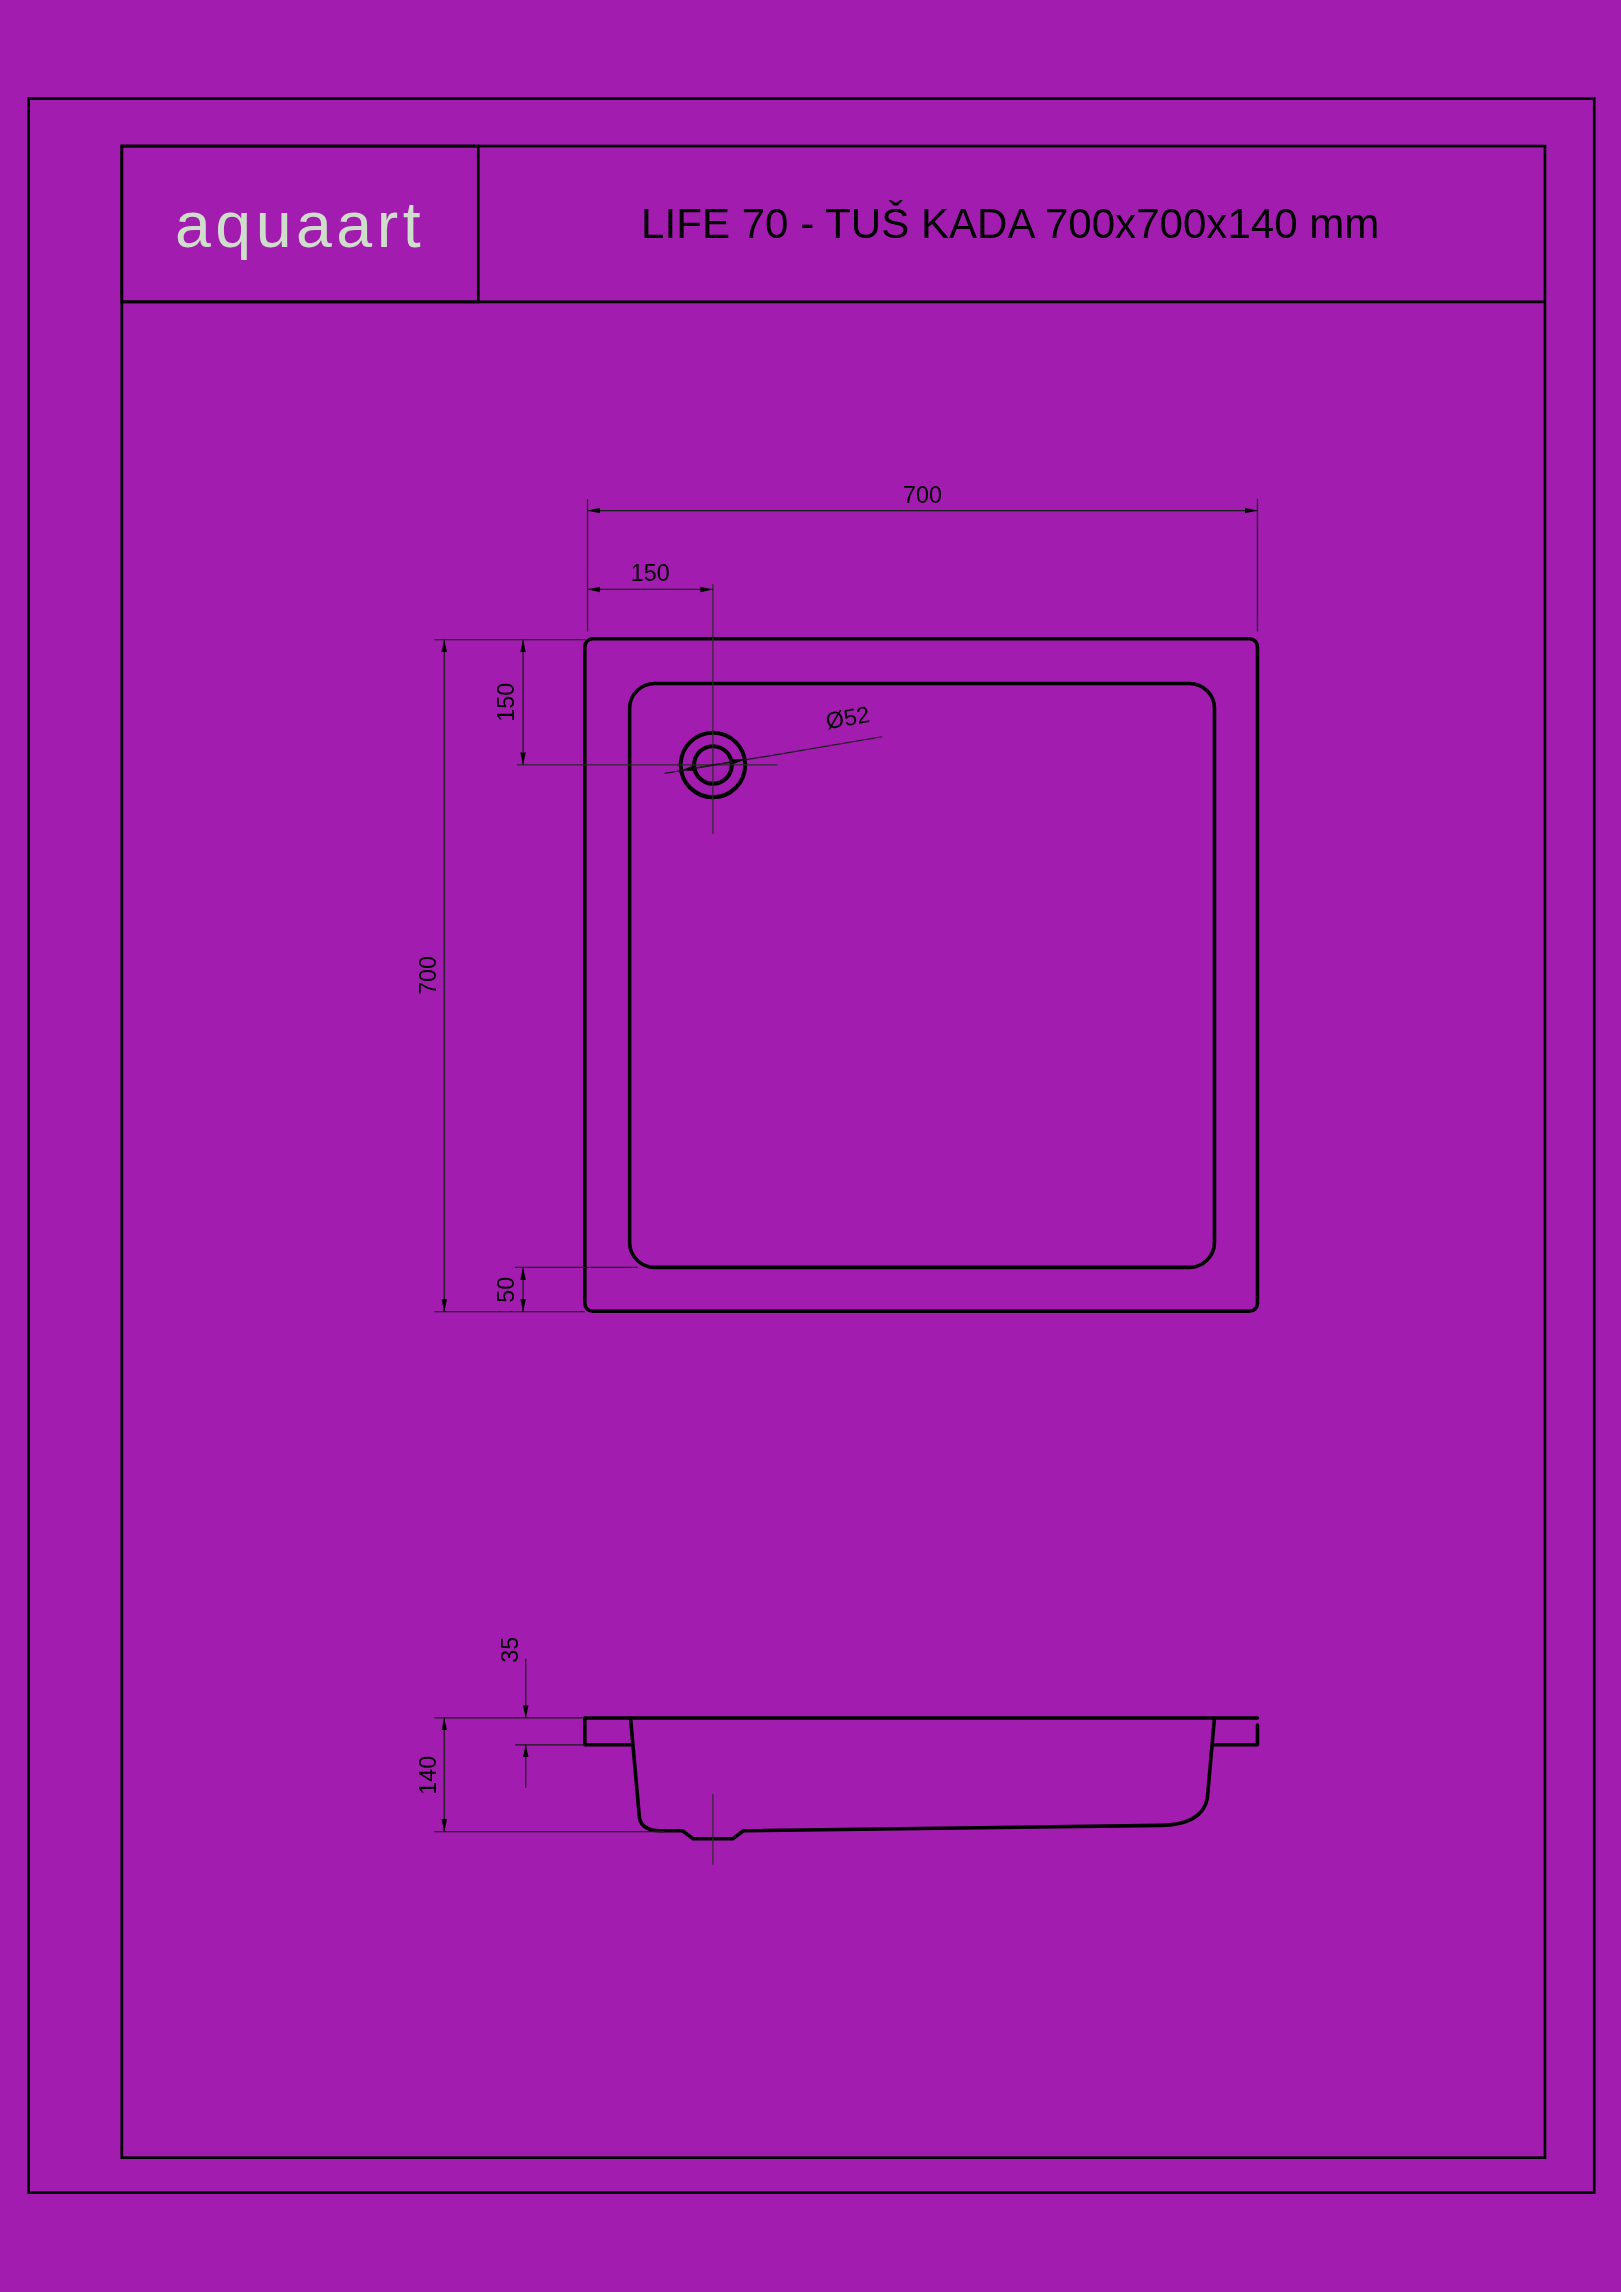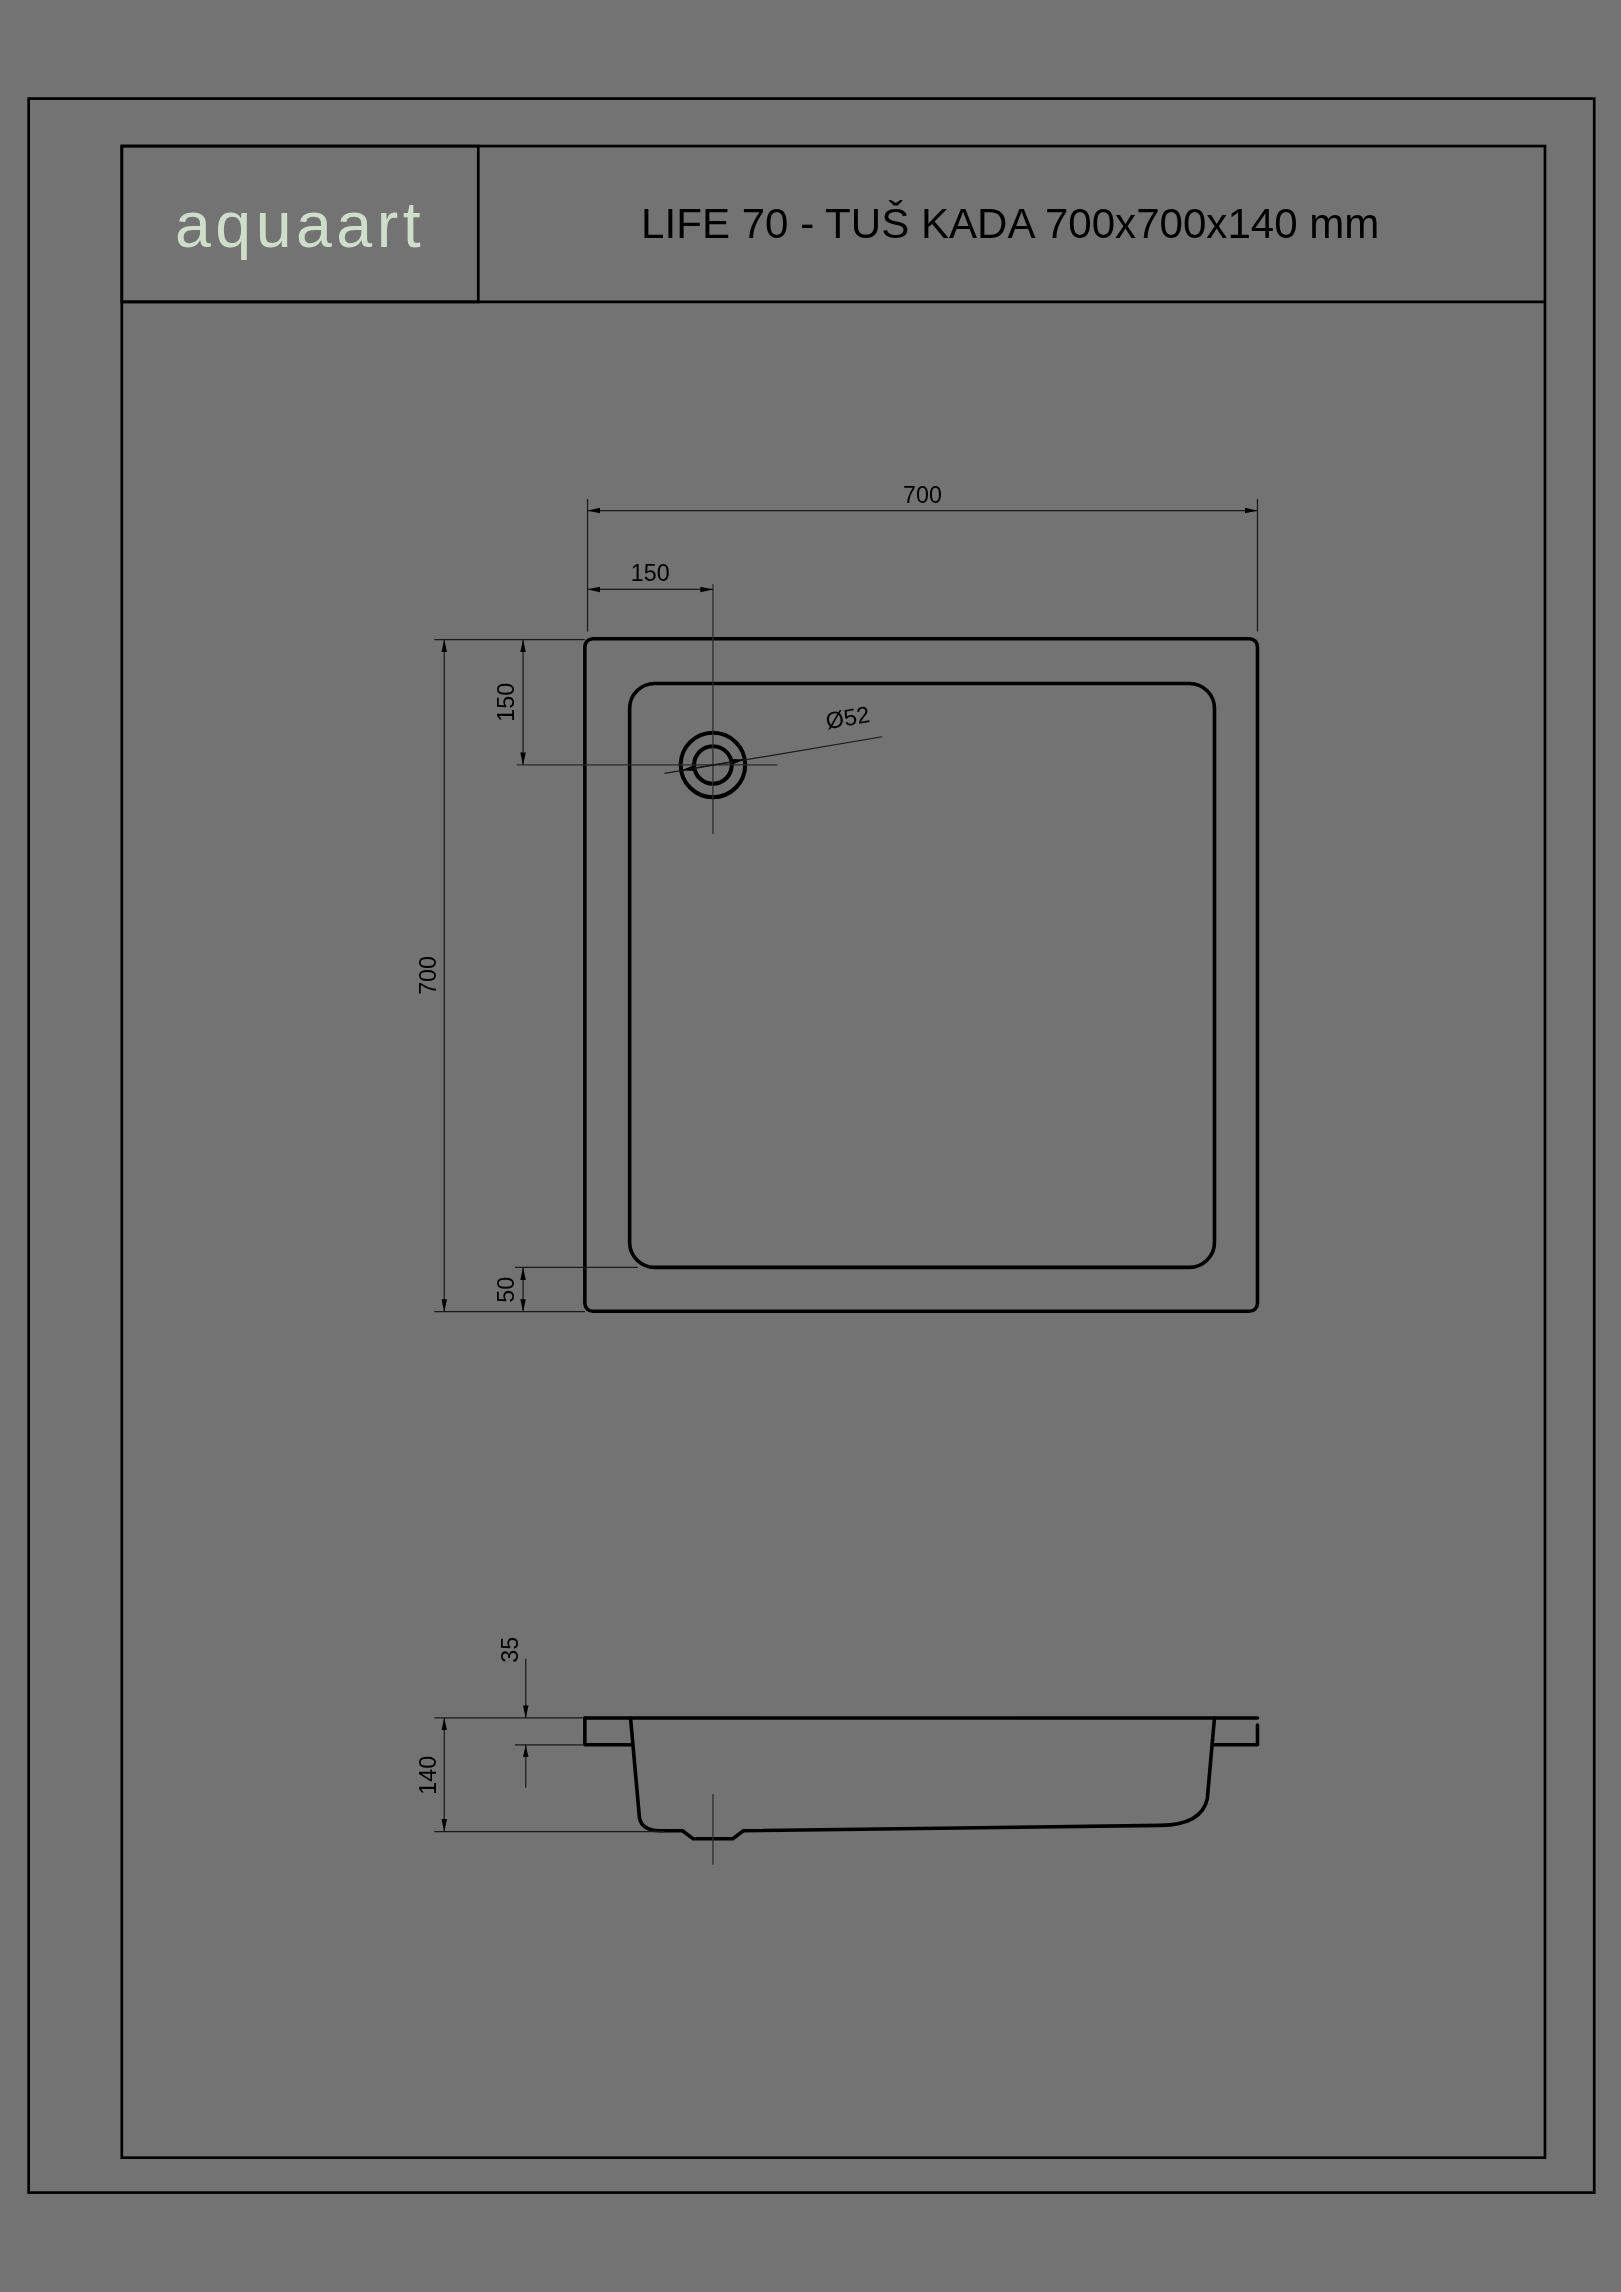--- a/index.html
+++ b/index.html
@@ -15,7 +15,7 @@
     position: relative;
     width: 1622px;
     height: 2293px;
-    background: #737373;
+    background: #a21caf;
   }
   svg { position: absolute; left: 0; top: 0; }
   .thick { stroke: #000000; stroke-width: 4; fill: none; stroke-linecap: round; stroke-linejoin: round; }

